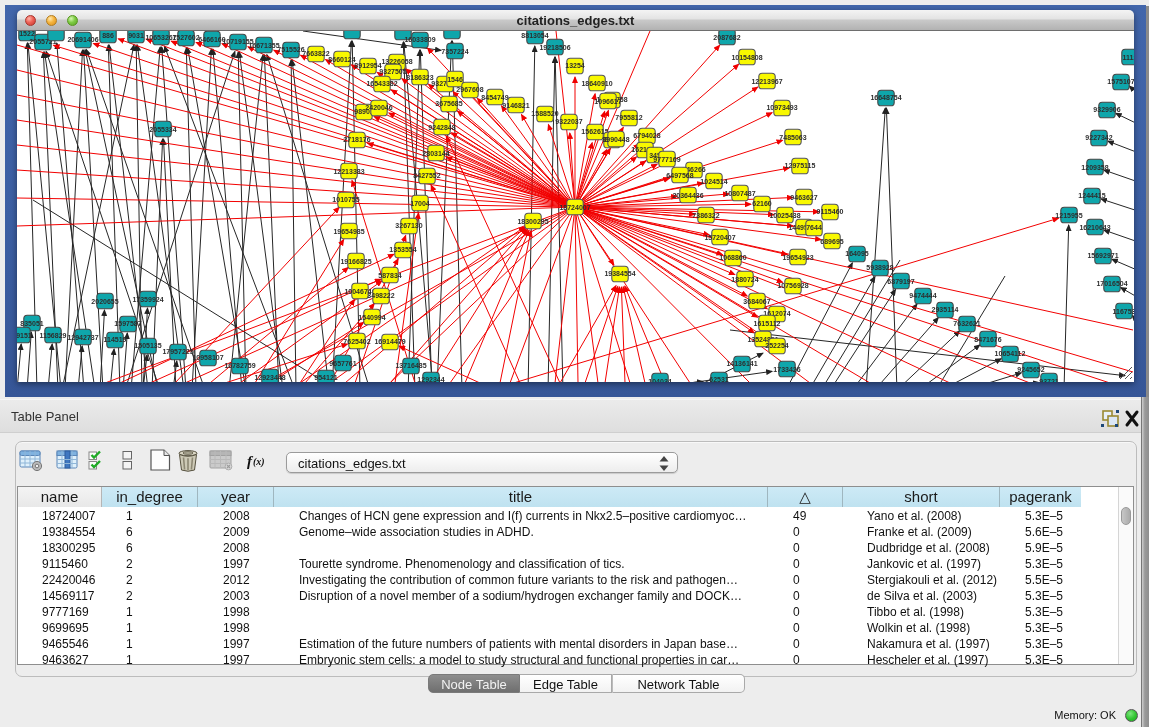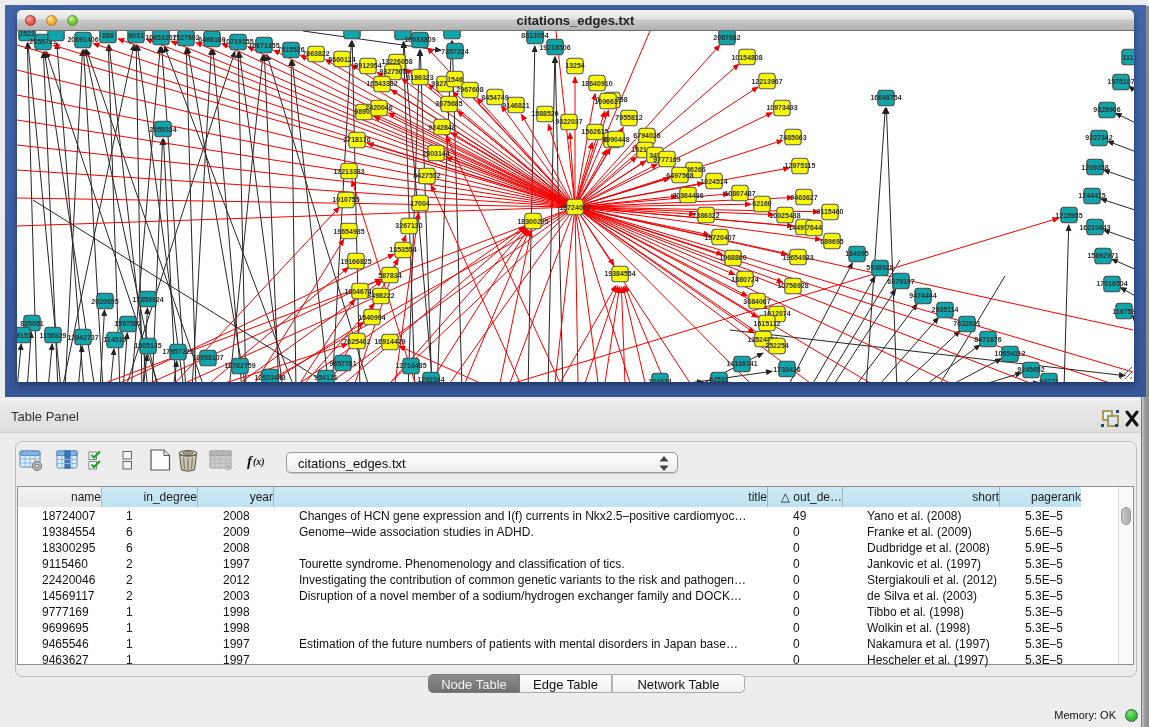--- a/index.html
+++ b/index.html
@@ -28,7 +28,7 @@
 #combo .txt{position:absolute;left:11px;top:3px;font-size:13px;color:#111}
 
 #tbl{left:17px;top:486px;width:1117px;height:179px;background:#fff;border:1px solid #8e8e8e}
-.hcell{position:absolute;top:487px;height:20px;font-size:12px;color:#1a1a1a;text-align:right;line-height:20px;border-right:1px solid #9fb6bf;overflow:hidden}
+.hcell{position:absolute;top:487px;height:20px;font-size:15px;color:#1a1a1a;text-align:center;line-height:20px;border-right:1px solid #9fb6bf;overflow:hidden}
 .hblue{background:linear-gradient(180deg,#cdeaf6,#bfe2f0)}
 .hgray{background:linear-gradient(180deg,#f4f4f4,#e8e8e8);border-right:1px solid #b5b5b5}
 .trow{position:absolute;left:18px;width:1100px;height:16px;font-size:12px;color:#111}

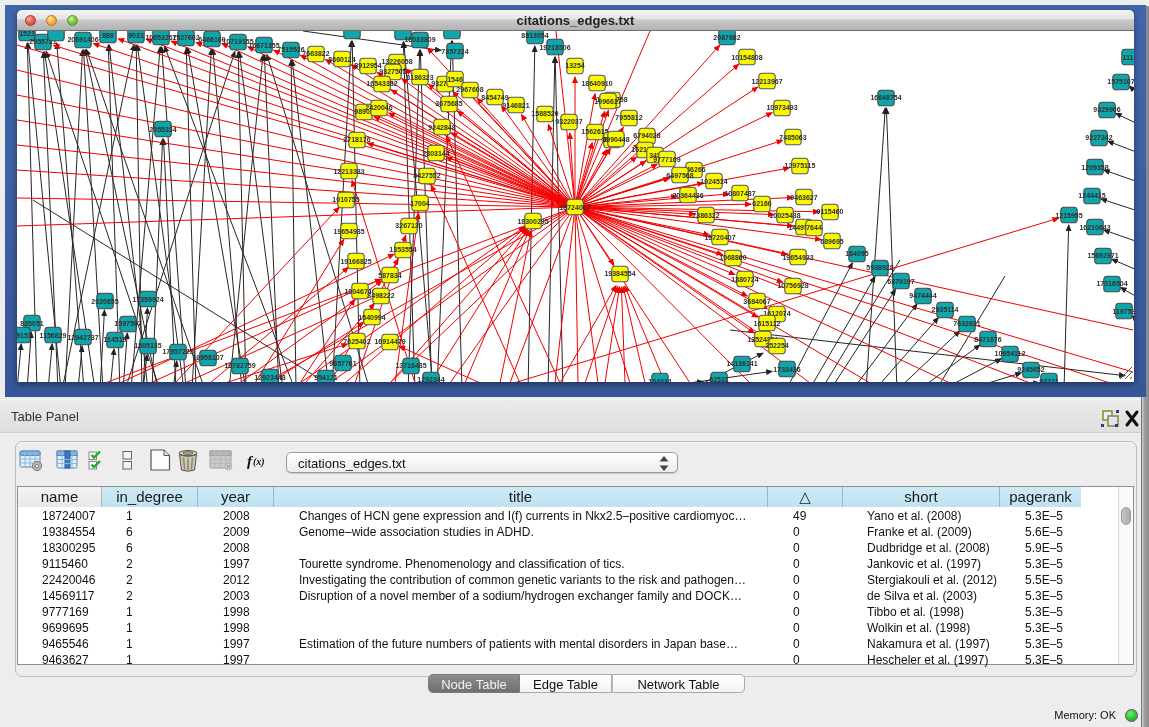--- a/index.html
+++ b/index.html
@@ -685,7 +685,7 @@
       <span style="left:24px">22420046</span>
       <span style="left:108px">2</span>
       <span style="left:205px">2012</span>
-      <span style="left:281px">Investigating the contribution of common genetic variants to the risk and pathogen…</span>
+      <span style="left:281px">Investigating the contribution of common future variants to the risk and pathogen…</span>
       <span style="left:775px">0</span>
       <span style="left:849px">Stergiakouli et al. (2012)</span>
       <span style="left:1007px">5.5E–5</span>

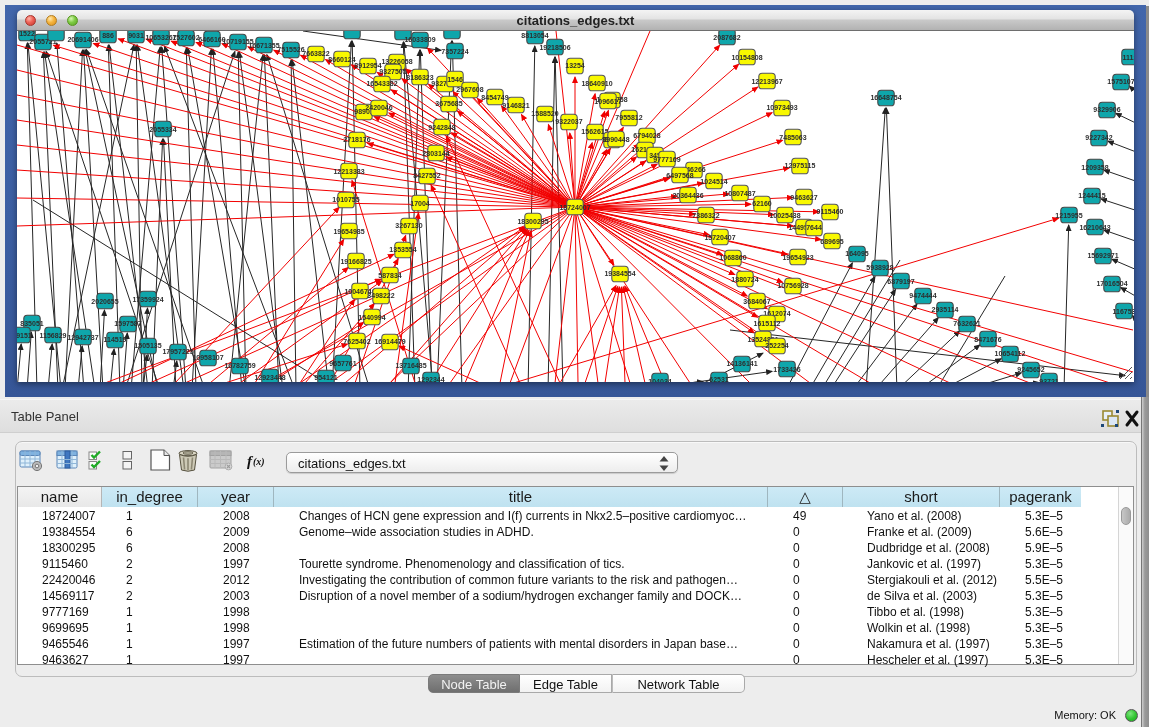--- a/index.html
+++ b/index.html
@@ -728,6 +728,7 @@
       <span style="left:24px">9463627</span>
       <span style="left:108px">1</span>
       <span style="left:205px">1997</span>
+      <span style="left:281px">Embryonic stem cells: a model to study structural and functional properties in car…</span>
       <span style="left:775px">0</span>
       <span style="left:849px">Hescheler et al. (1997)</span>
       <span style="left:1007px">5.3E–5</span>

